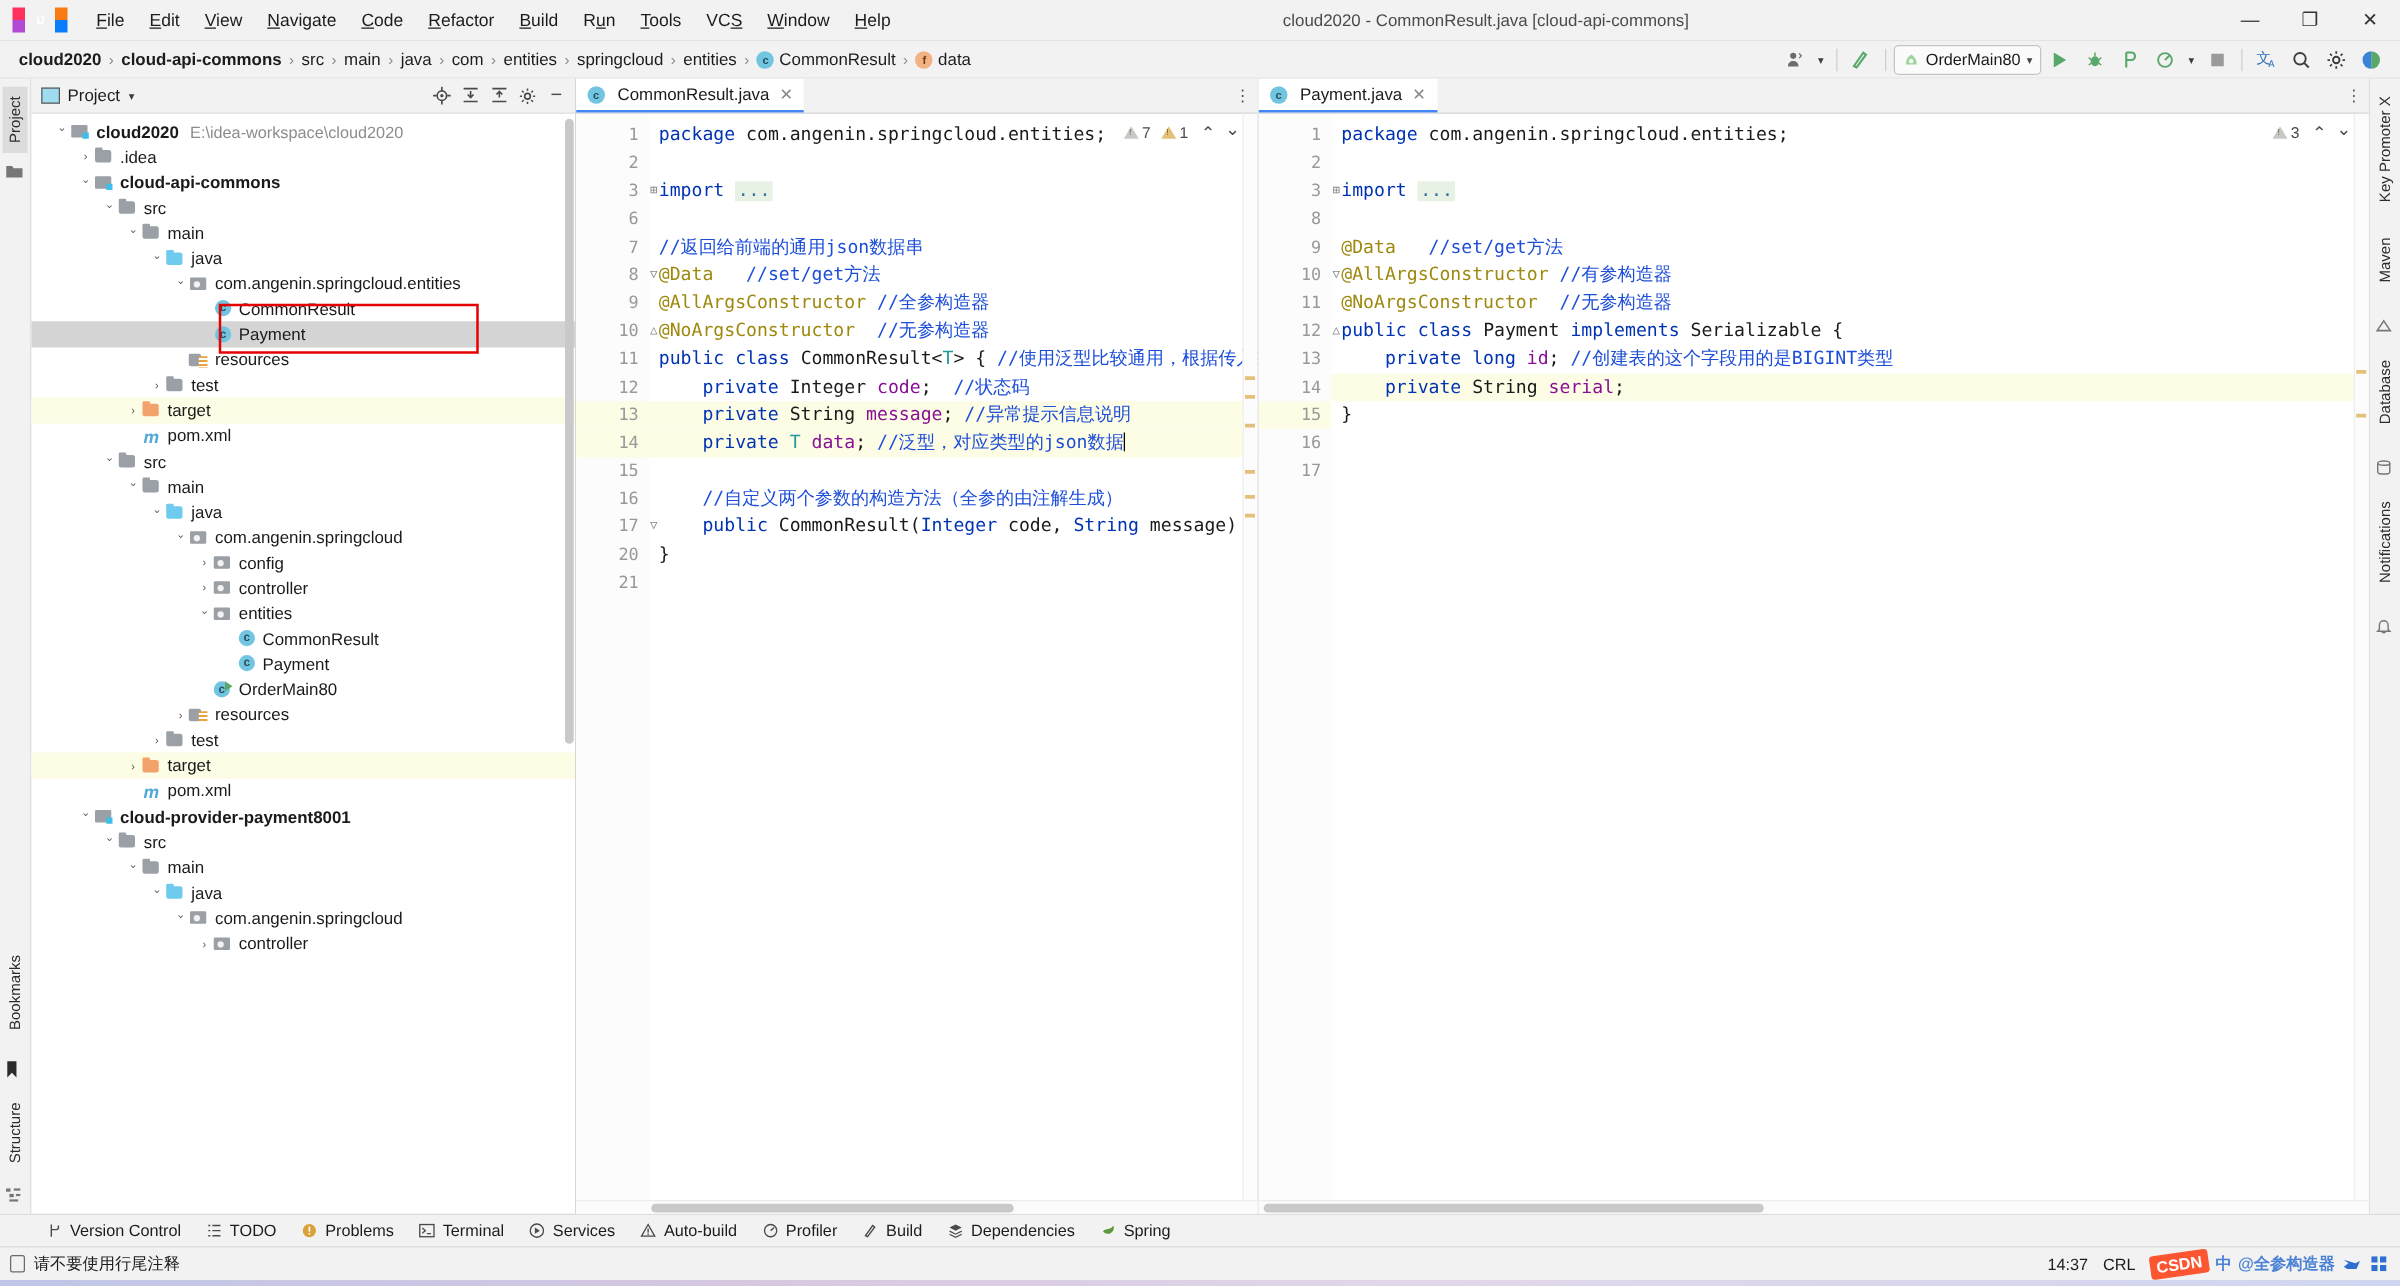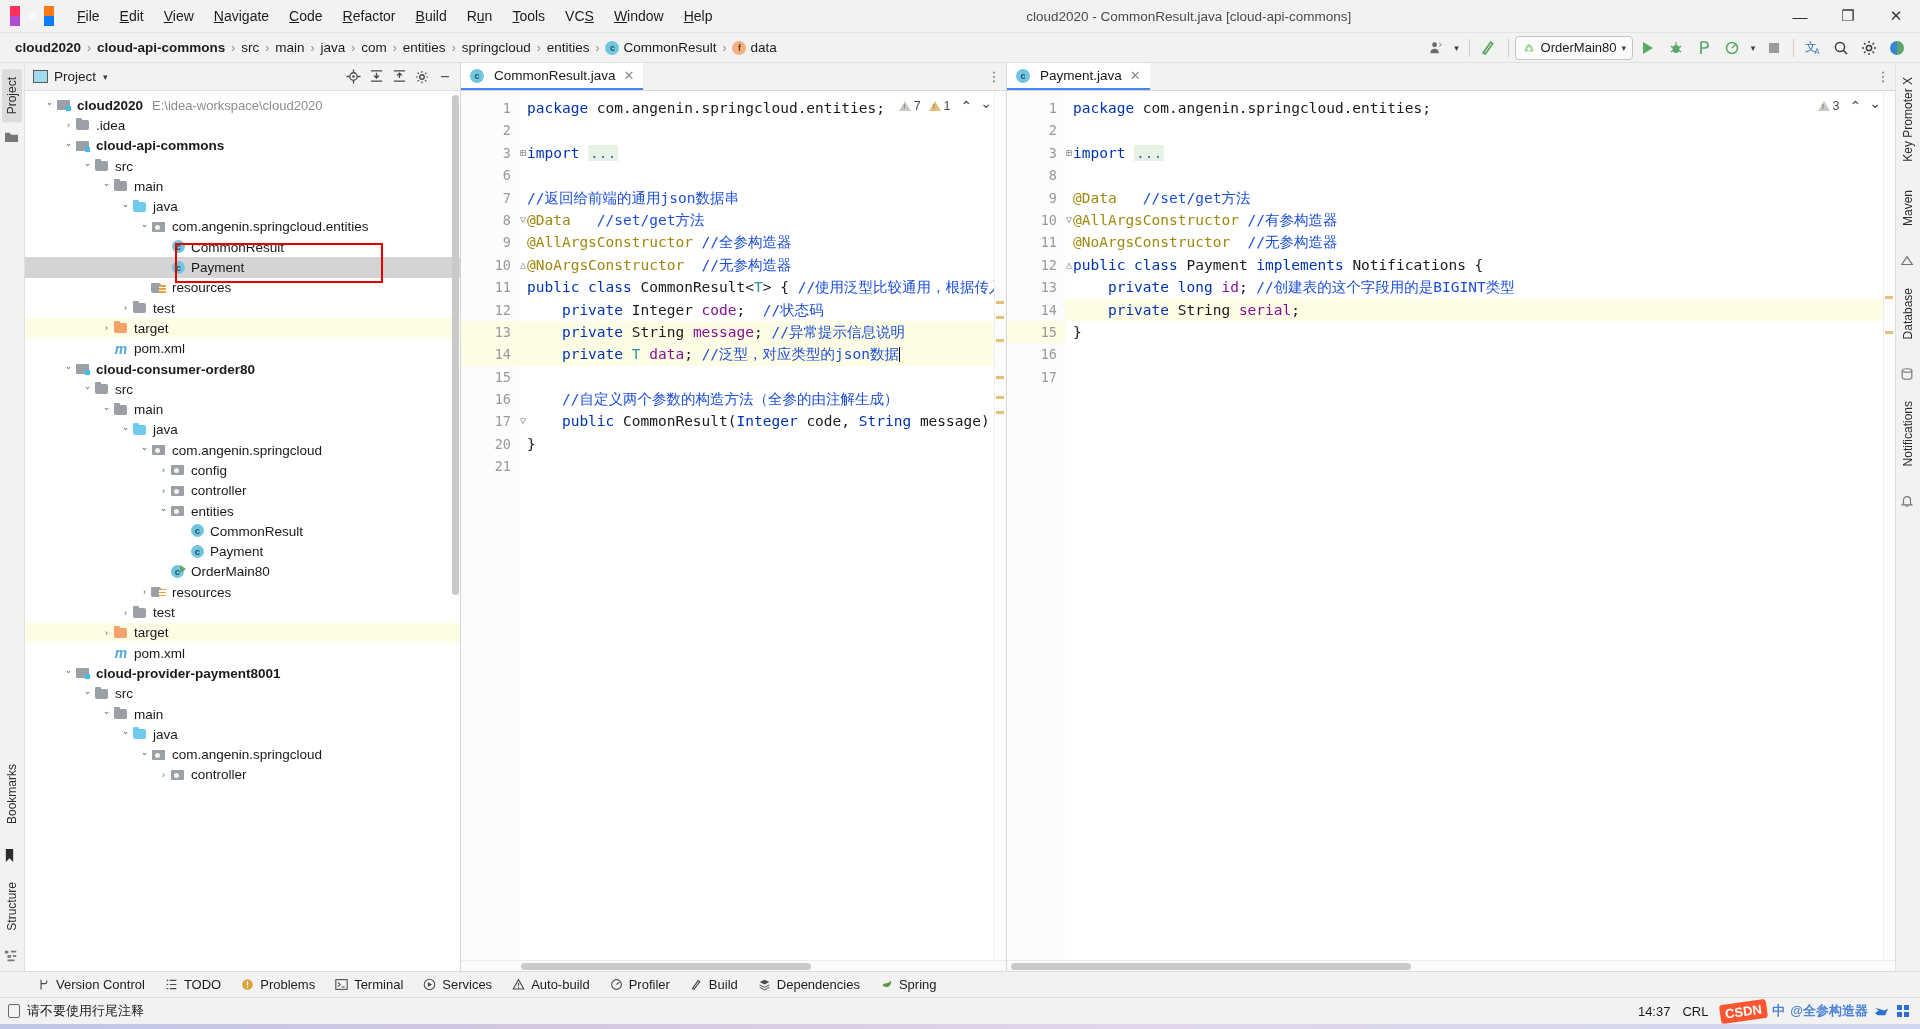--- a/index.html
+++ b/index.html
@@ -682,7 +682,7 @@
               <div class="cl"><span class="ann">@Data</span><span class="typ">   </span><span class="cm">//set/get方法</span></div>
               <div class="cl"><span class="ann">@AllArgsConstructor</span><span class="typ"> </span><span class="cm">//有参构造器</span></div>
               <div class="cl"><span class="ann">@NoArgsConstructor</span><span class="typ">  </span><span class="cm">//无参构造器</span></div>
-              <div class="cl"><span class="kw">public class </span><span class="typ">Payment </span><span class="kw">implements </span><span class="typ">Notifications {</span></div>
+              <div class="cl"><span class="kw">public class </span><span class="typ">Payment </span><span class="kw">implements </span><span class="typ">Serializable {</span></div>
               <div class="cl"><span class="kw">    private </span><span class="kw">long </span><span class="fld2">id</span><span class="typ">; </span><span class="cm">//创建表的这个字段用的是BIGINT类型</span></div>
               <div class="cl hl"><span class="kw">    private </span><span class="typ">String </span><span class="fld2">serial</span><span class="typ">;</span></div>
               <div class="cl"><span class="typ">}</span></div>

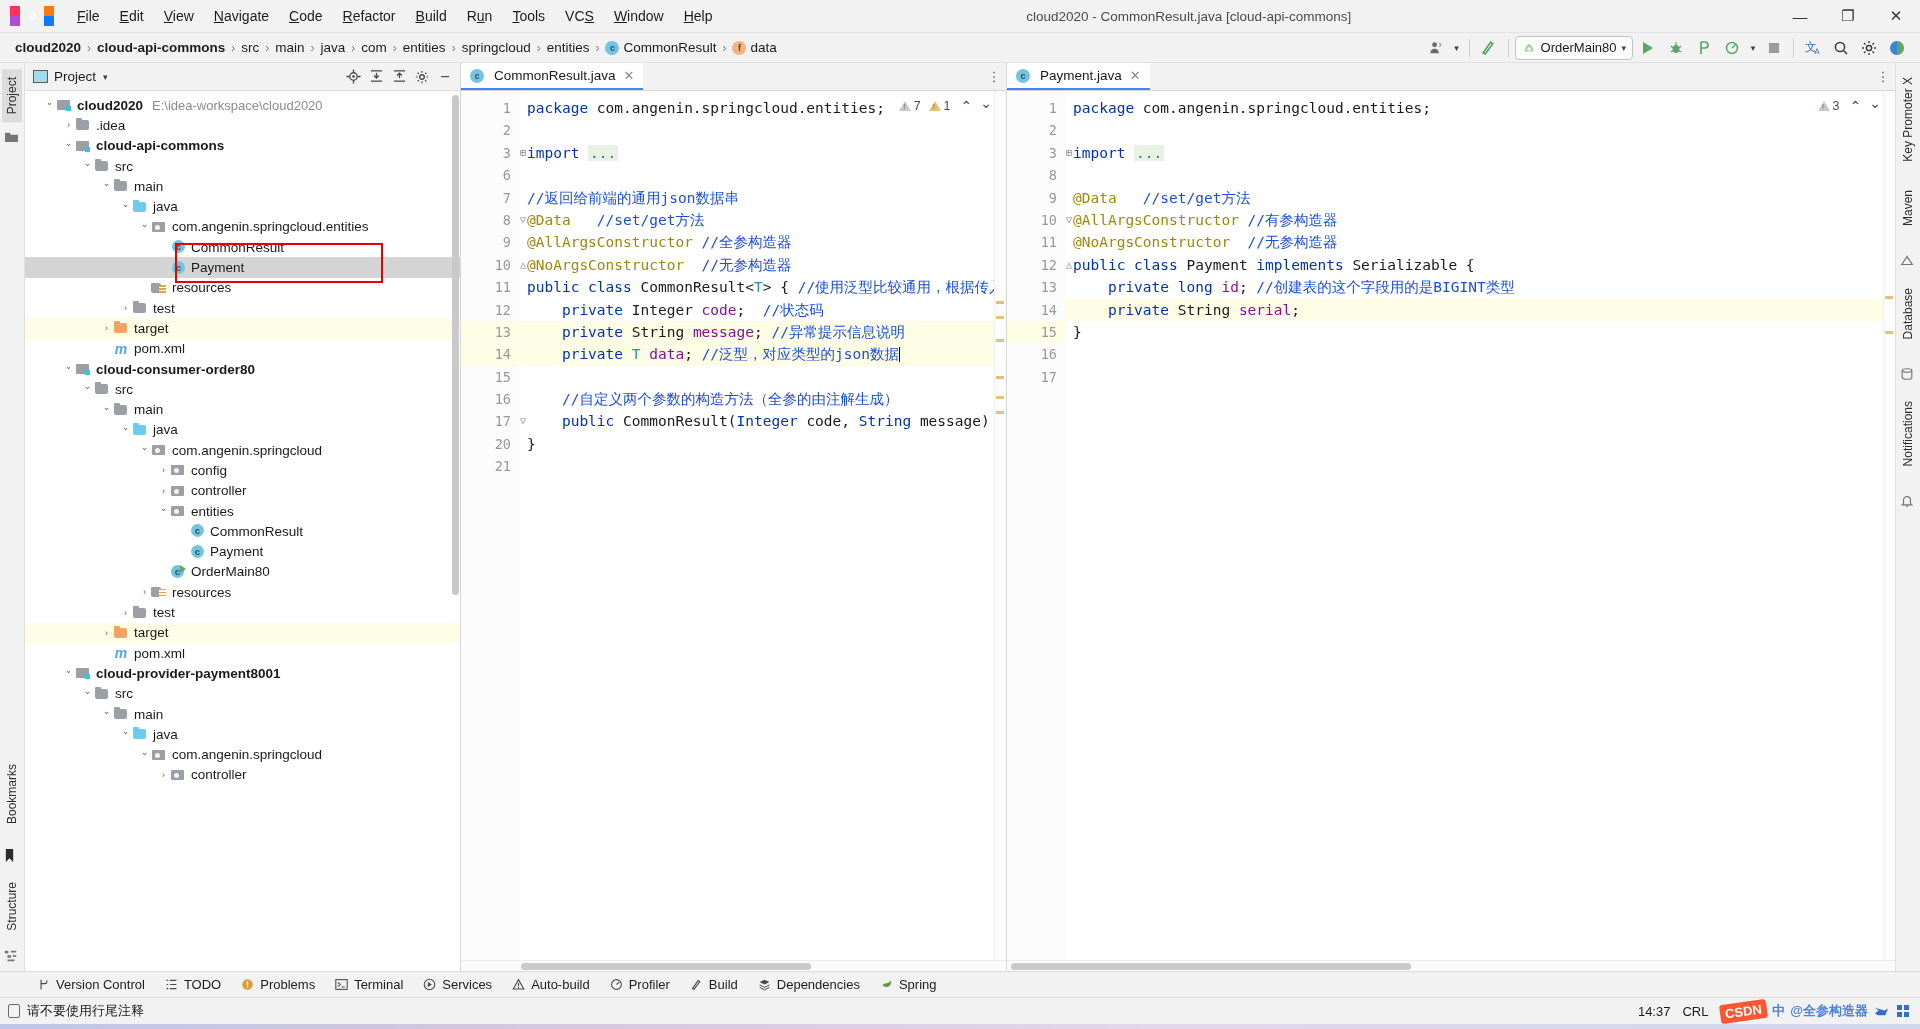--- a/index.html
+++ b/index.html
@@ -462,11 +462,6 @@
             <span class="arrow"></span>
             <span class="ico mvn">m</span>
             <span class="tlabel">pom.xml</span>
-          </div>
-          <div class="trow" style="padding-left: 37px;">
-            <span class="arrow open"></span>
-            <span class="ico module"></span>
-            <span class="tlabel b">cloud-consumer-order80</span>
           </div>
           <div class="trow" style="padding-left: 56px;">
             <span class="arrow open"></span>

